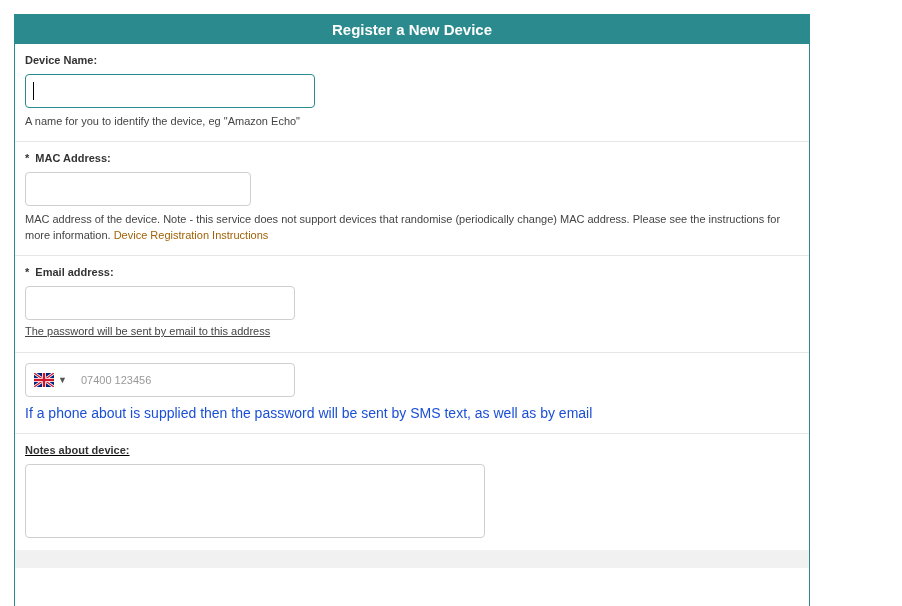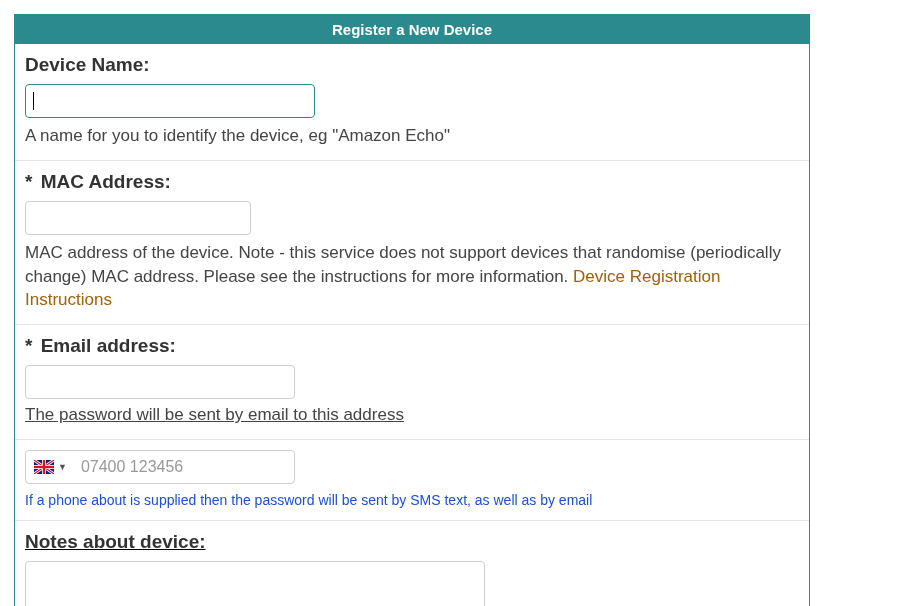--- a/index.html
+++ b/index.html
@@ -33,7 +33,7 @@
     .label {
       font-weight: 600;
       color: #333;
-      font-size: 19px;
+      font-size: 11px;
       margin-bottom: 8px;
       display: block;
     }

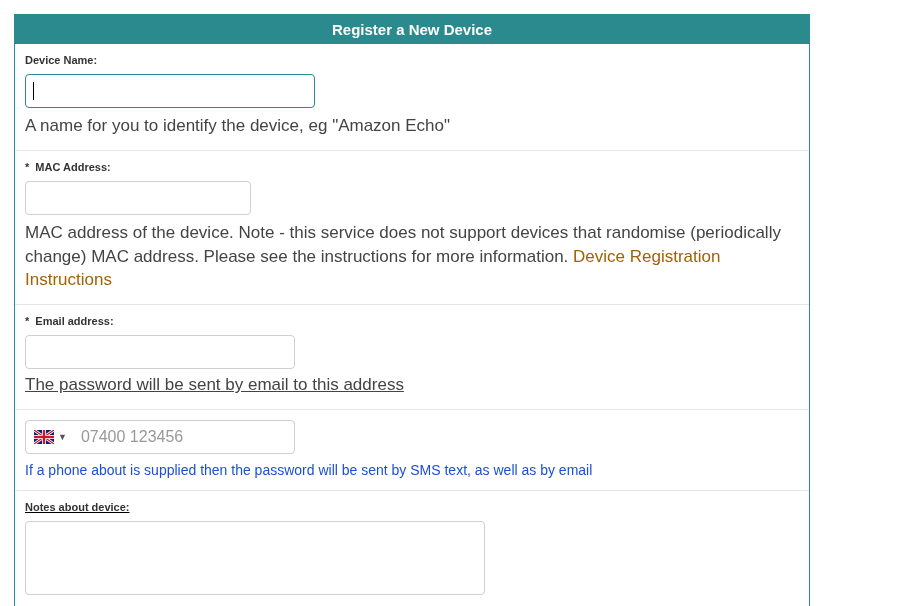--- a/index.html
+++ b/index.html
@@ -55,7 +55,7 @@
     .input-email { width: 270px; }
     .help-text {
       color: #444;
-      font-size: 17px;
+      font-size: 11px;
       margin-top: 6px;
       line-height: 1.4;
     }

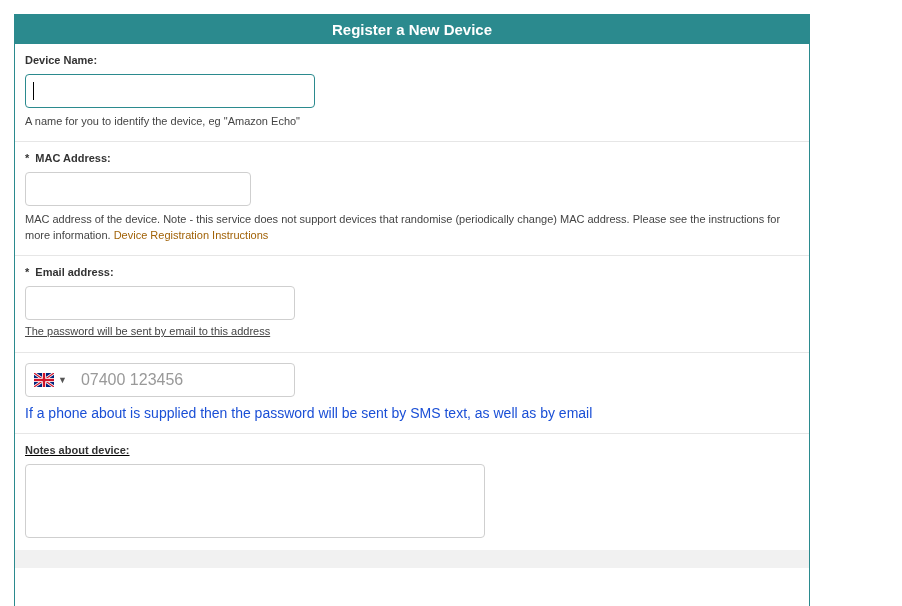--- a/index.html
+++ b/index.html
@@ -97,7 +97,7 @@
       border: none;
       outline: none;
       flex: 1;
-      font-size: 16px;
+      font-size: 11px;
       color: #a21caf;
       padding-left: 8px;
     }

